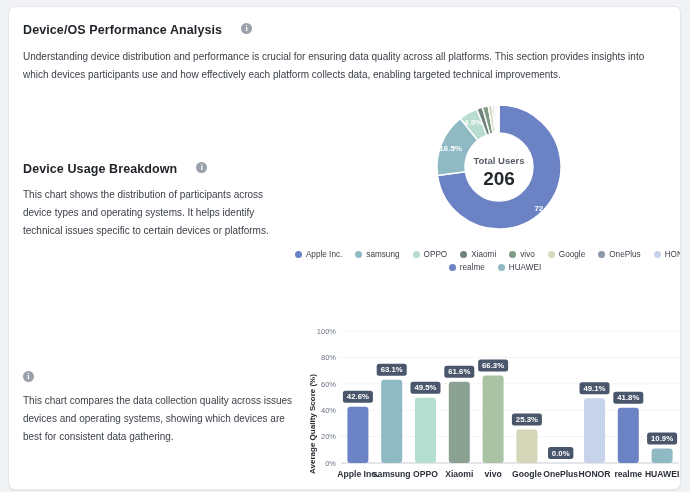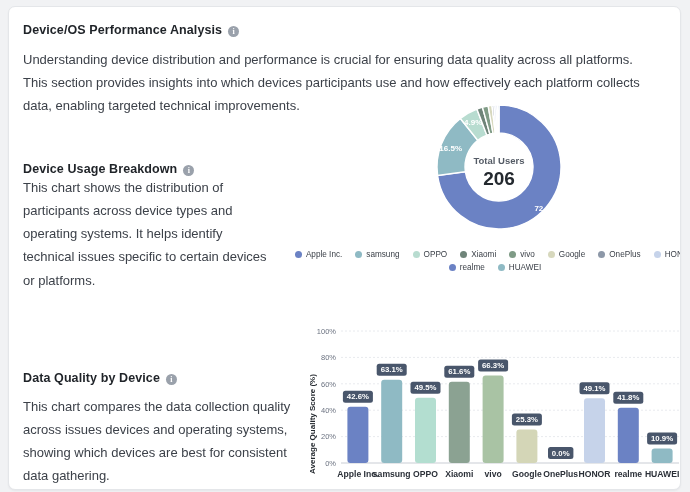--- a/index.html
+++ b/index.html
@@ -31,8 +31,8 @@
     color: #1f2328;
     letter-spacing: .1px;
     display: flex;
-    align-items: flex-end;
-    gap: 6px;
+    align-items: flex-start;
+    gap: 19px;
   }
   .info-icon {
     display: inline-block;

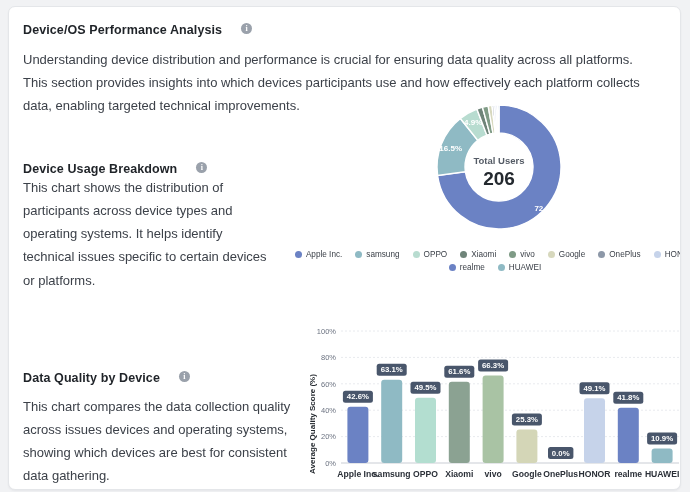--- a/index.html
+++ b/index.html
@@ -48,7 +48,7 @@
     flex: none;
   }
   .para {
-    font-size: 13px;
+    font-size: 10px;
     line-height: 1.78;
     color: #3c4149;
   }

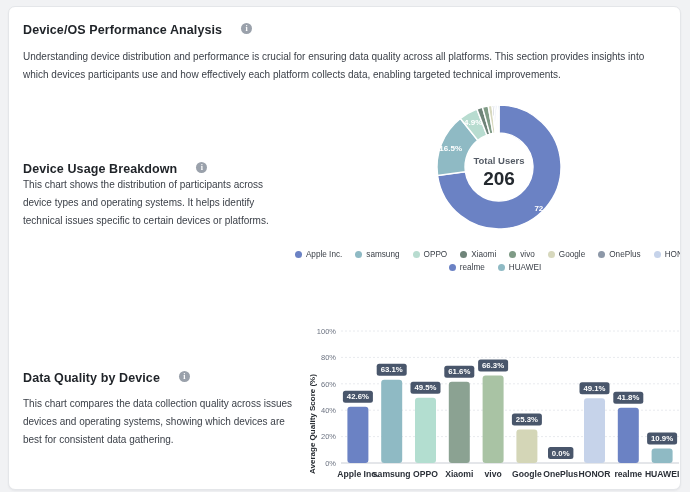--- a/index.html
+++ b/index.html
@@ -59,7 +59,7 @@
 
   
   #usage-block { position: absolute; left: 14px; top: 155px; width: 268px; }
-  #usage-block .para { width: 252px; }
+  #usage-block .para { margin-top: 10px; width: 252px; }
   #quality-block { position: absolute; left: 14px; top: 364px; width: 268px; }
   #quality-block .para { margin-top: 10px; width: 272px; }
 

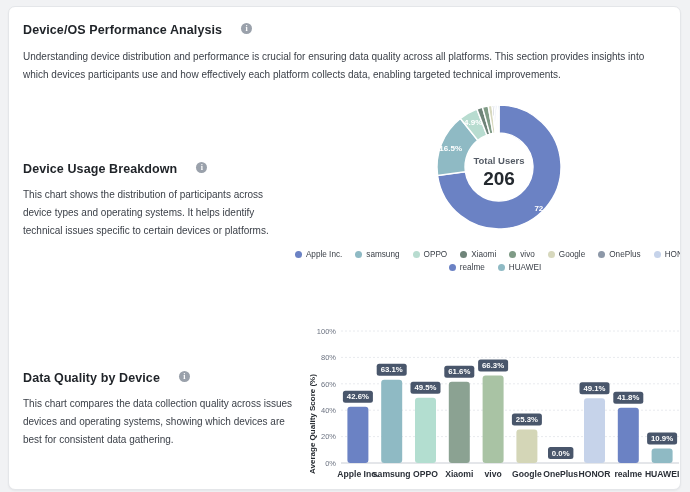--- a/index.html
+++ b/index.html
@@ -135,7 +135,6 @@
 
     <div id="quality-block">
       <div class="section-title">
-        <span>Data Quality by Device</span>
         <span class="info-icon">i</span>
       </div>
       <div class="para">This chart compares the data collection quality across issues devices and operating systems, showing which devices are best for consistent data gathering.</div>

